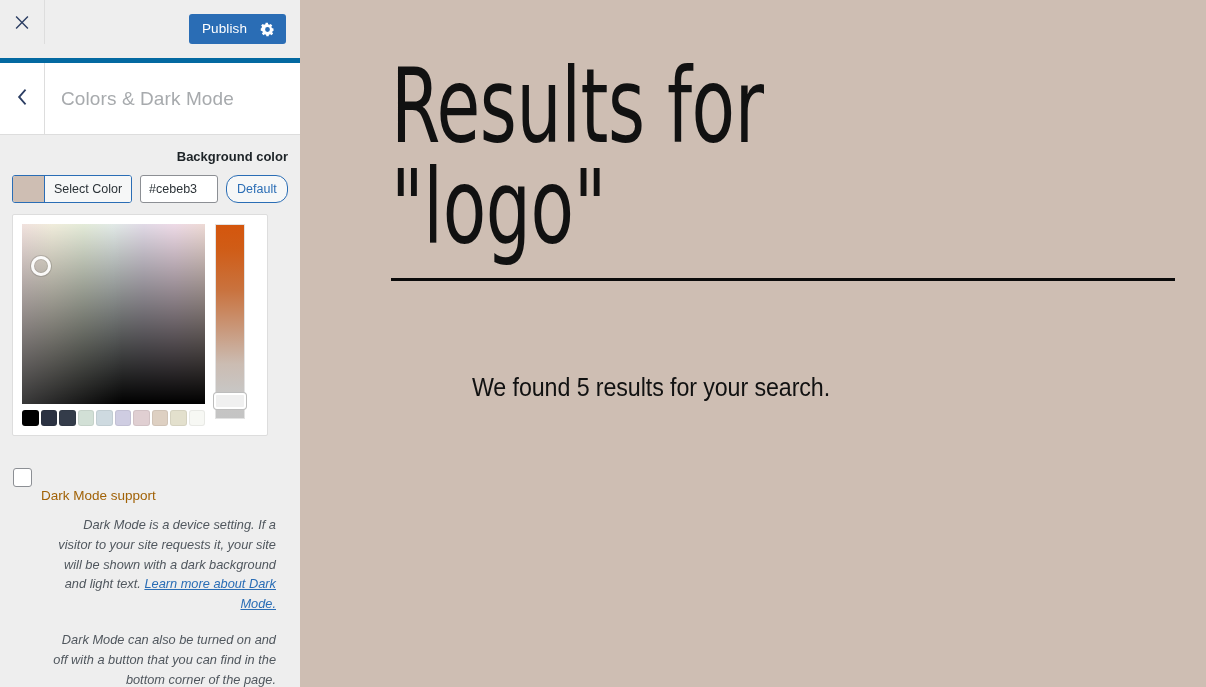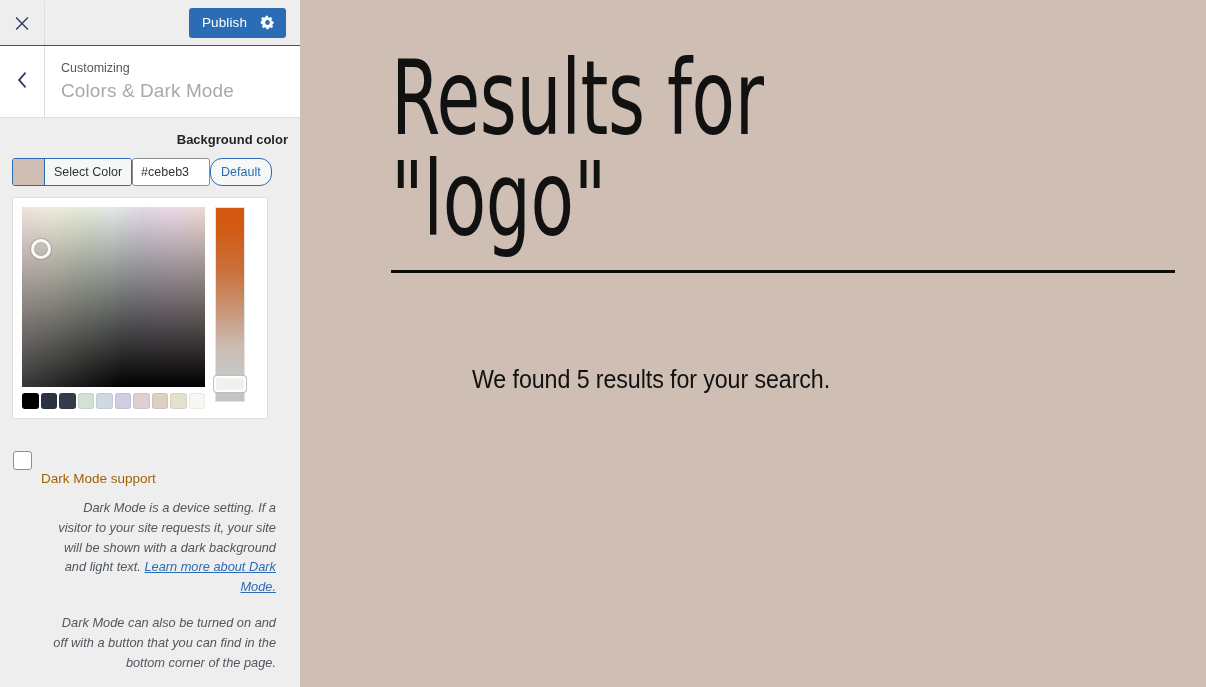--- a/index.html
+++ b/index.html
@@ -33,11 +33,11 @@
   
   .cust-topbar {
     position: relative;
-    height: 46px;
+    height: 63px;
     background: #eeeeee;
-    border-bottom: 1px solid #0369a1;
-    display: flex;
-    align-items: center;
+    border-bottom: 5px solid #0369a1;
+    display: flex;
+    align-items: flex-start;
   }
   .close-btn {
     width: 45px;

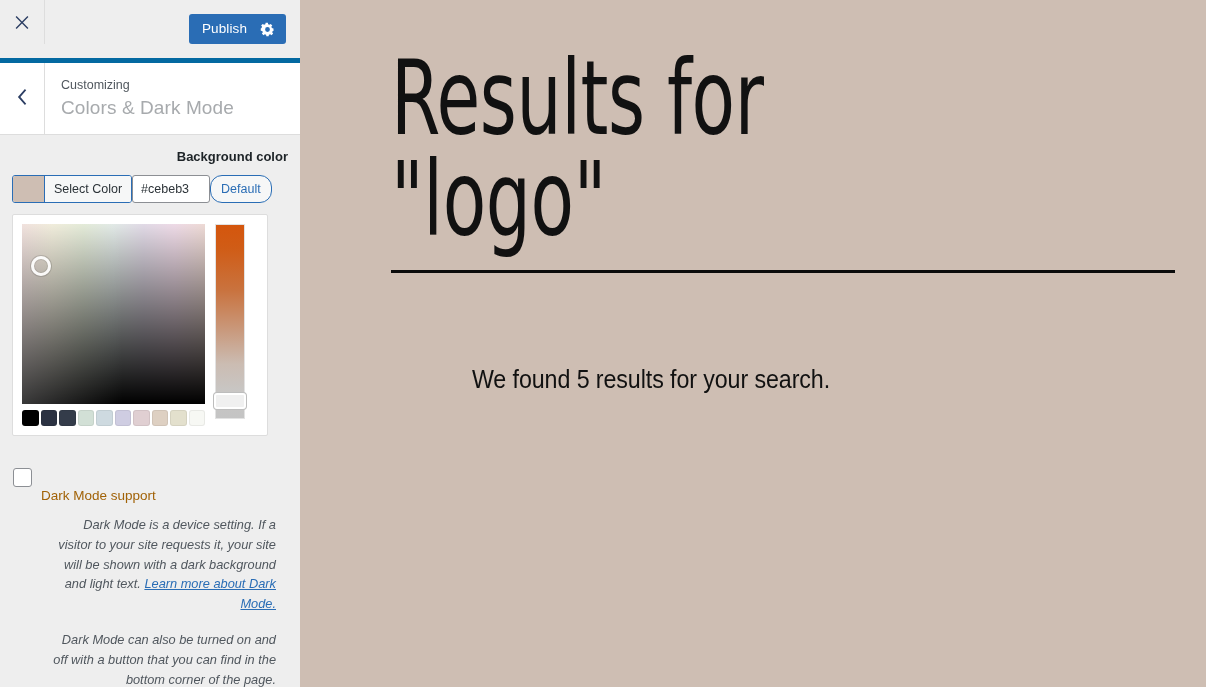--- a/index.html
+++ b/index.html
@@ -398,7 +398,6 @@
         </span>
       </div>
       <div class="panel-titles">
-        <div class="panel-eyebrow">Customizing</div>
         <div class="panel-title">Colors &amp; Dark Mode</div>
       </div>
     </div>

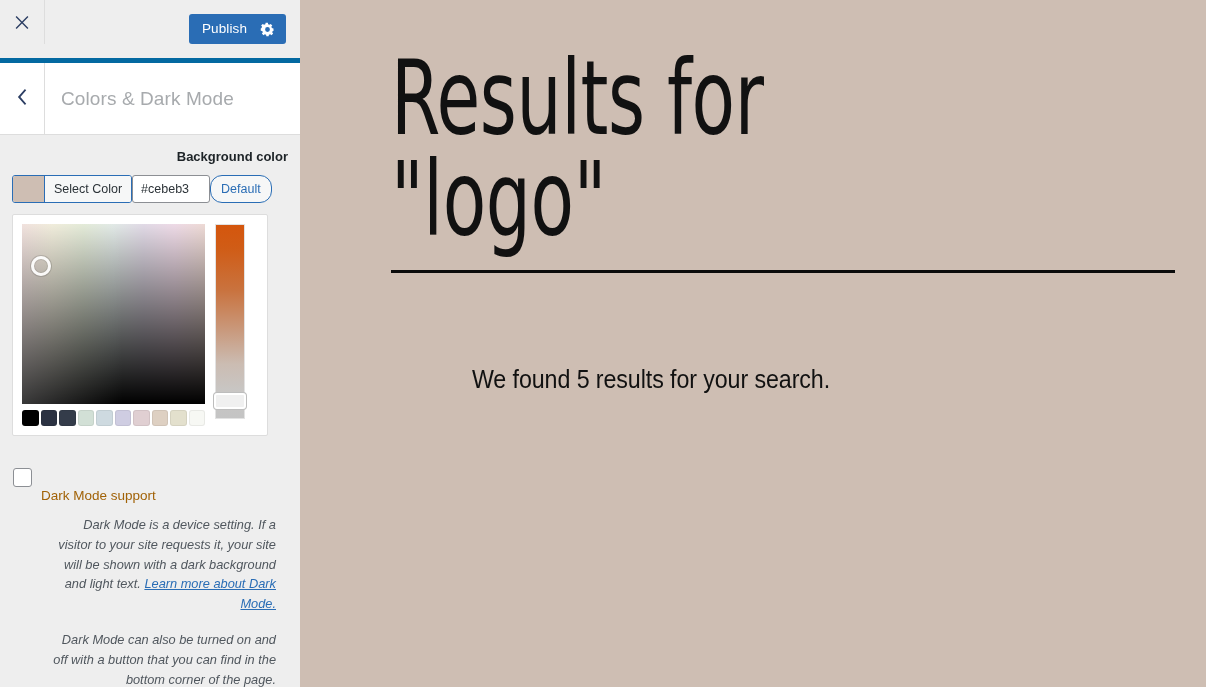--- a/index.html
+++ b/index.html
@@ -316,7 +316,7 @@
     position: absolute;
     left: 91px;
     right: 31px;
-    top: 4px;
+    top: 12px;
   }
   .search-heading {
     font-family: "DejaVu Sans Condensed", "Liberation Sans Narrow", "Liberation Sans", sans-serif;

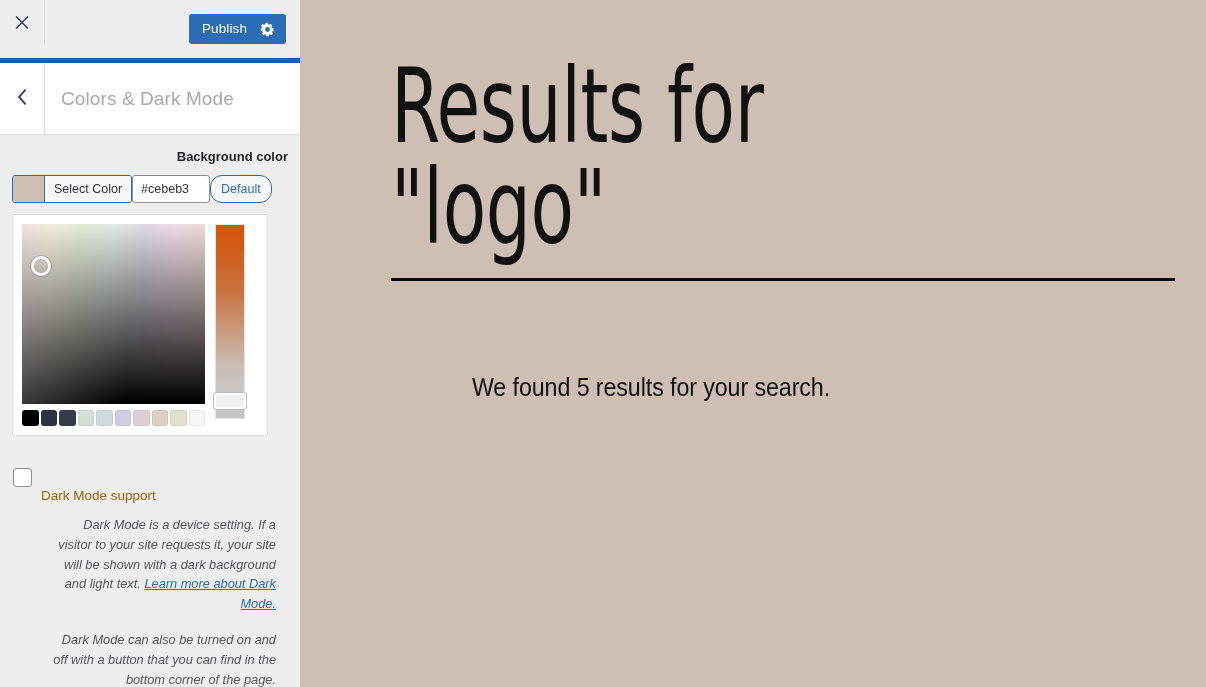--- a/index.html
+++ b/index.html
@@ -126,6 +126,7 @@
   .color-row {
     display: flex;
     align-items: center;
+    gap: 8px;
     margin-bottom: 11px;
   }
   .wp-color-result {

